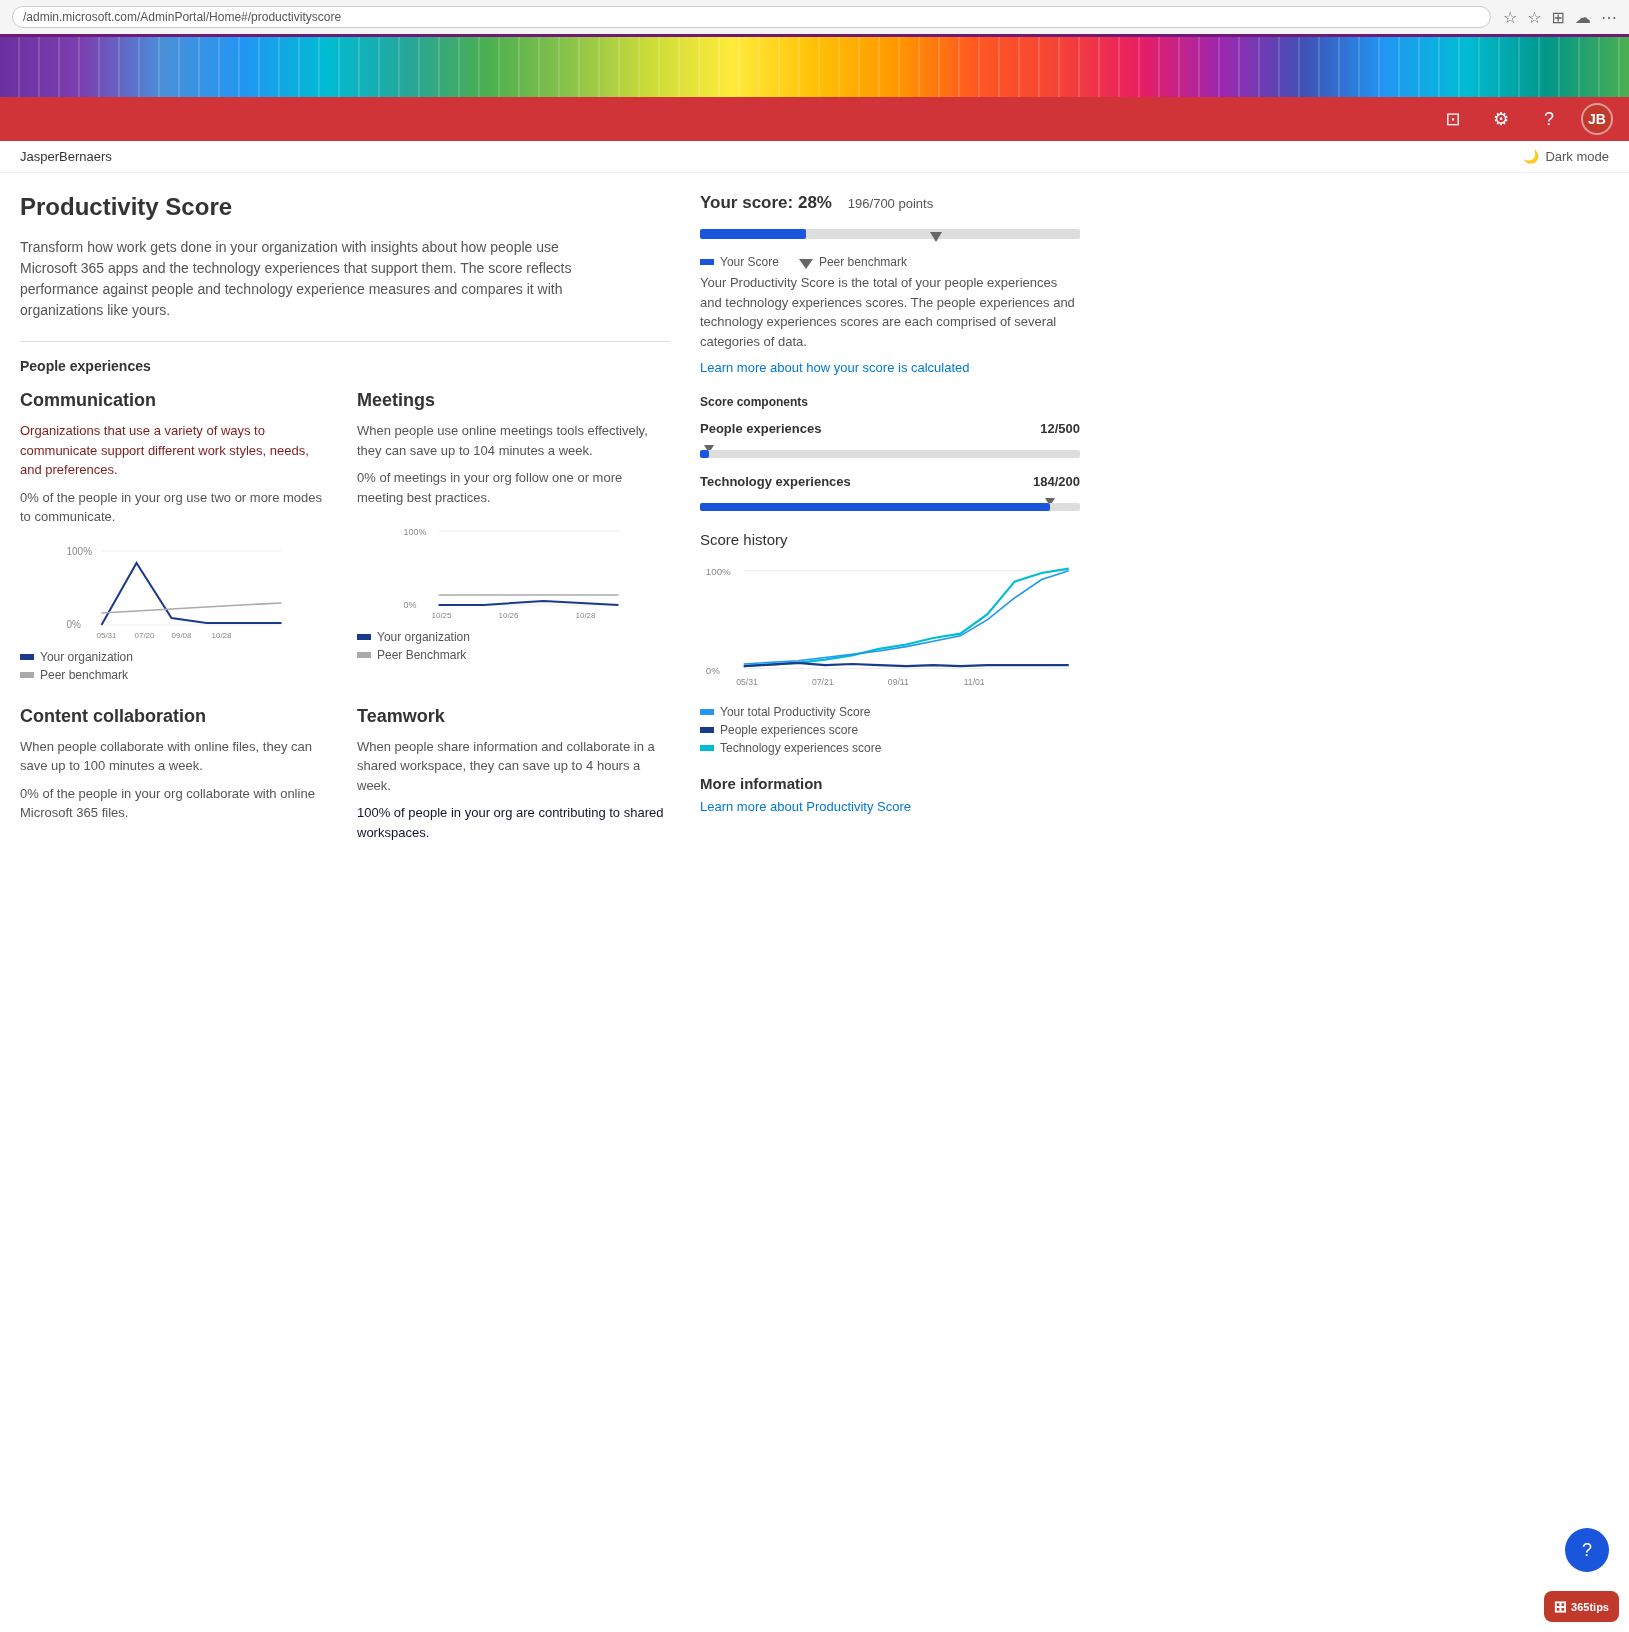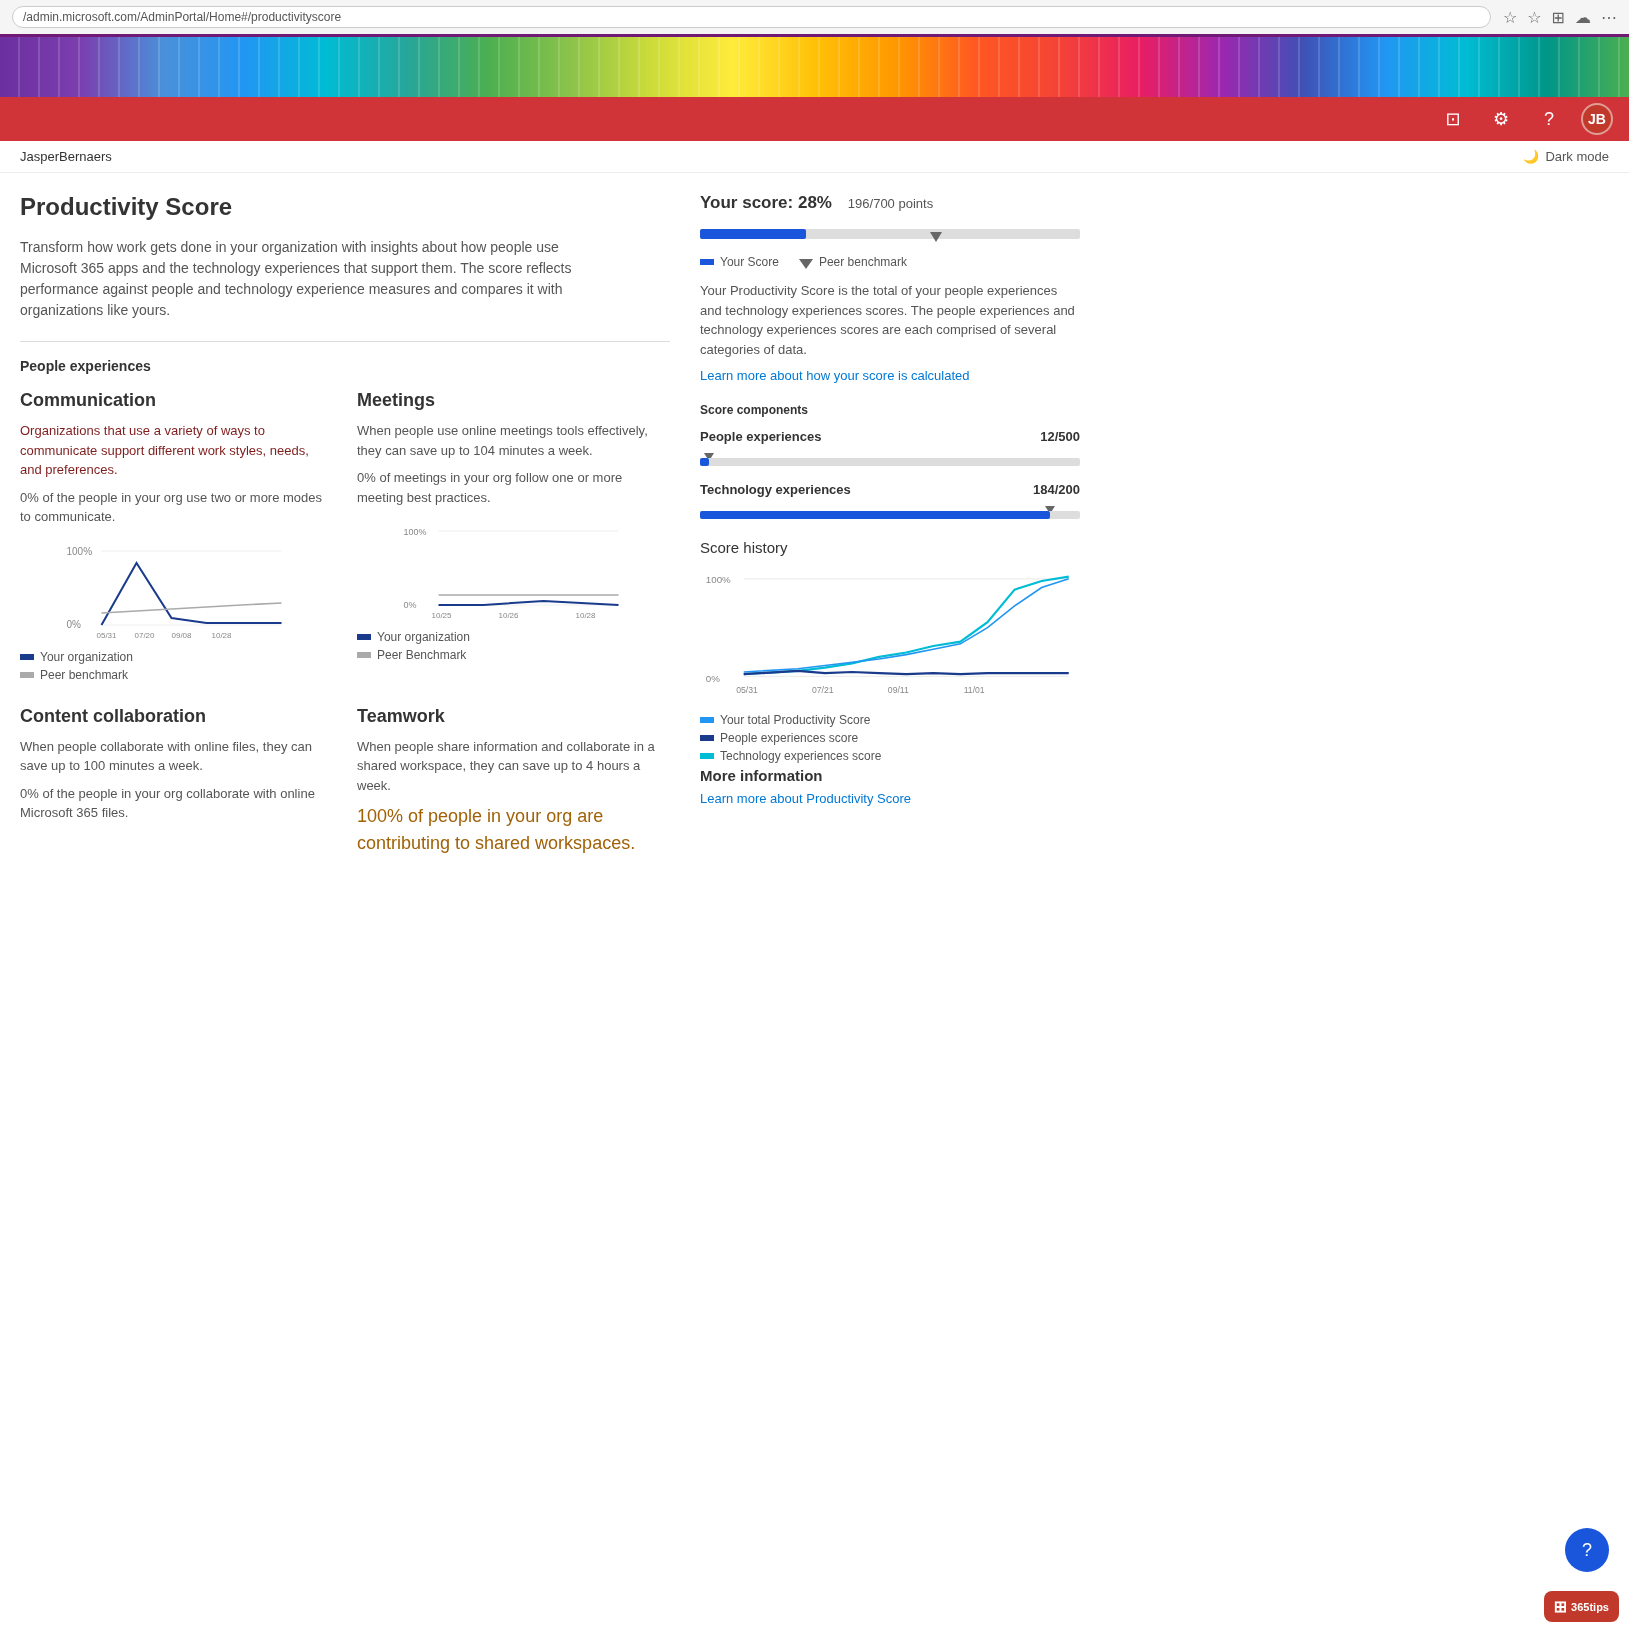--- a/index.html
+++ b/index.html
@@ -212,7 +212,7 @@
     .legend-row {
       display: flex;
       gap: 20px;
-      margin-bottom: 12px;
+      margin-bottom: 4px;
     }
 
     .score-description {

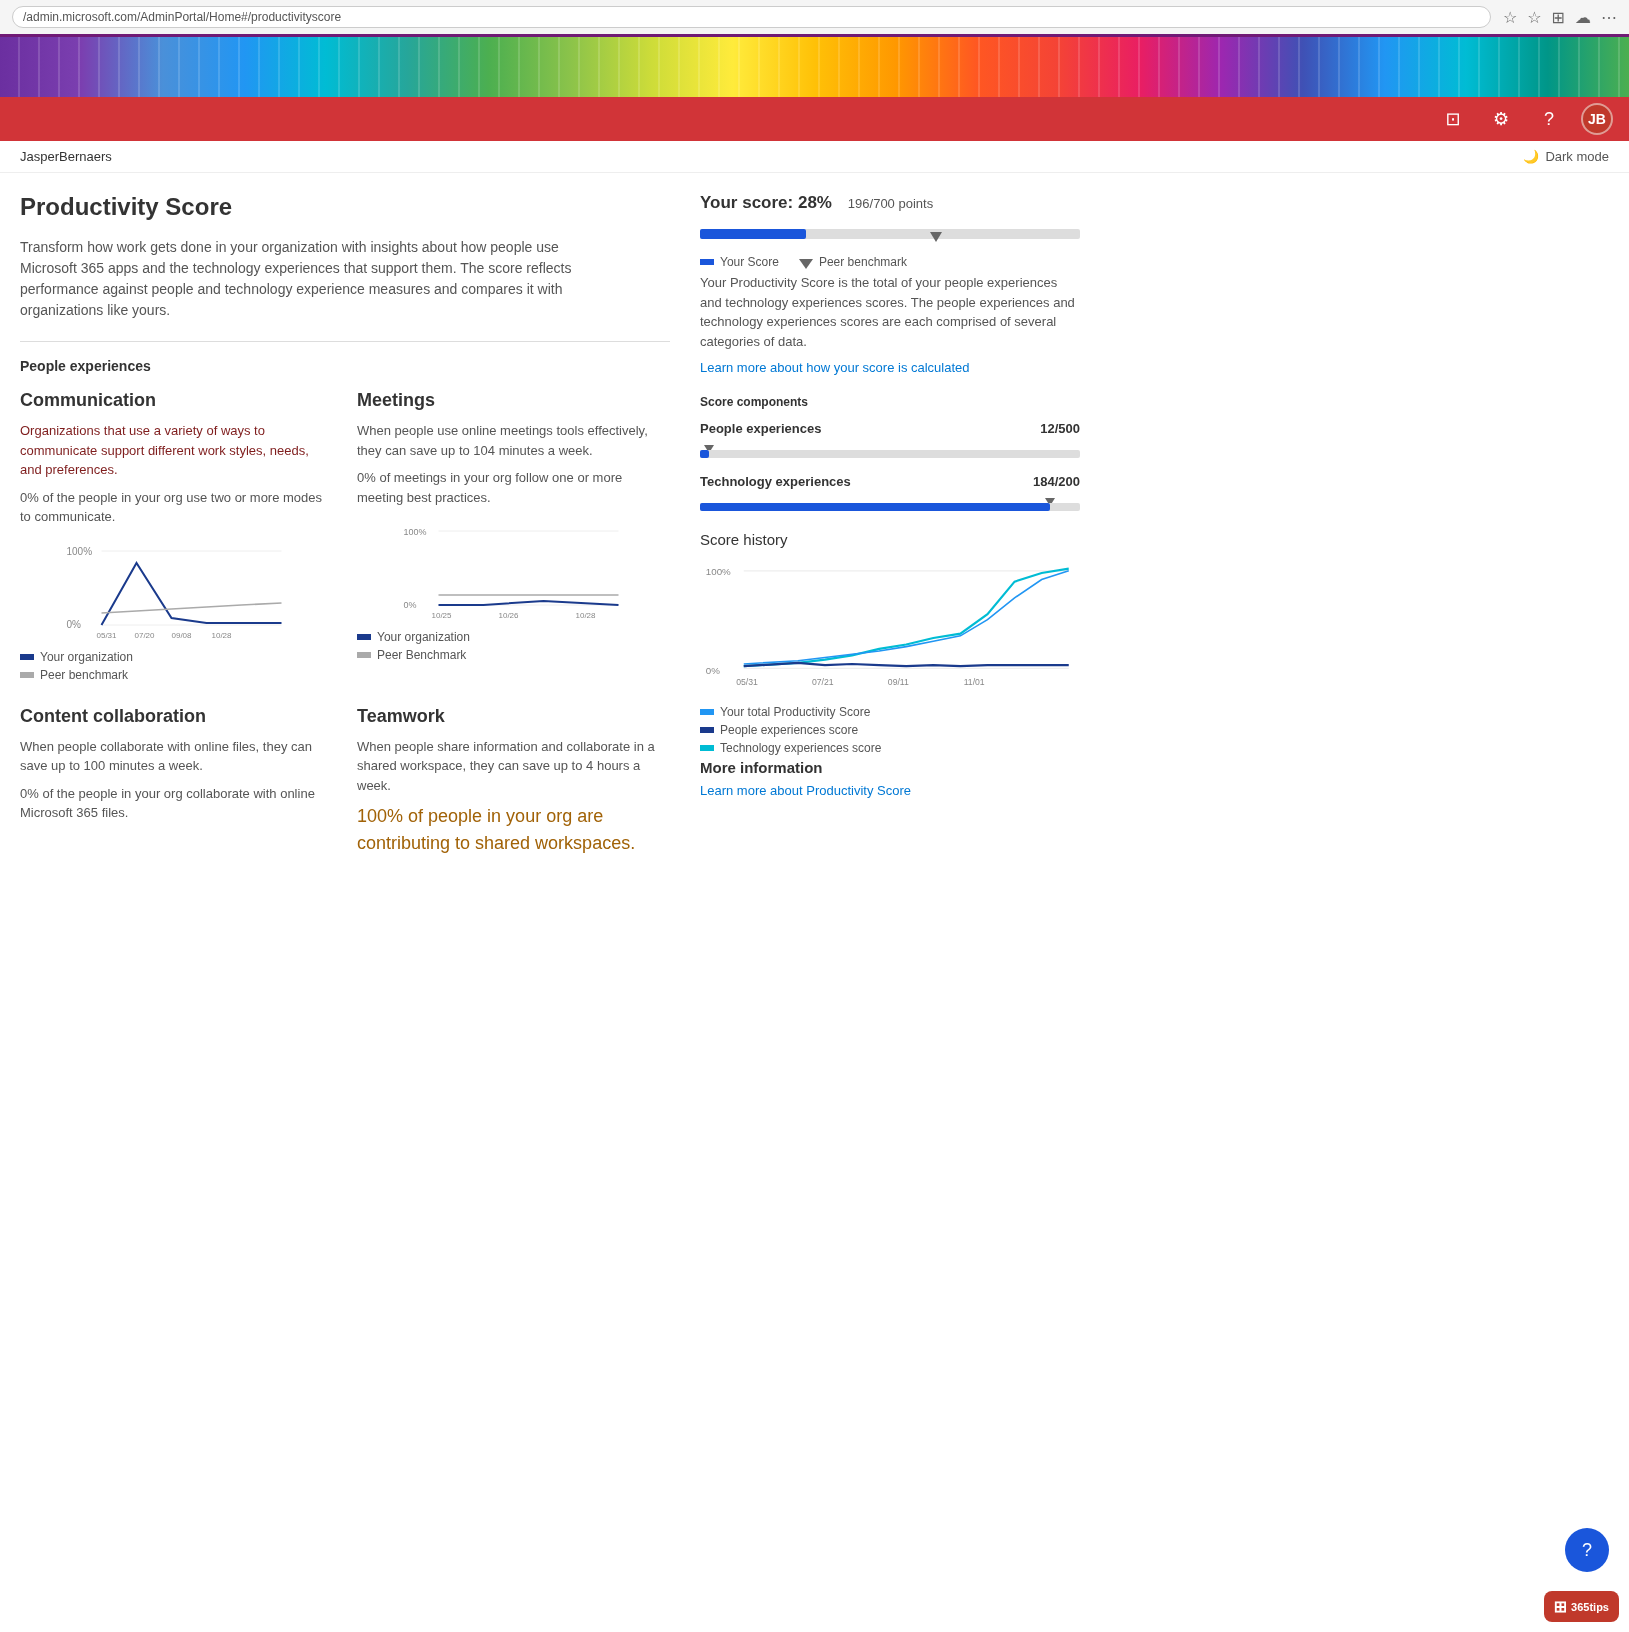--- a/index.html
+++ b/index.html
@@ -280,7 +280,7 @@
     }
 
     .more-info {
-      margin-top: 4px;
+      margin-top: 20px;
     }
     .more-info-title {
       font-size: 15px;

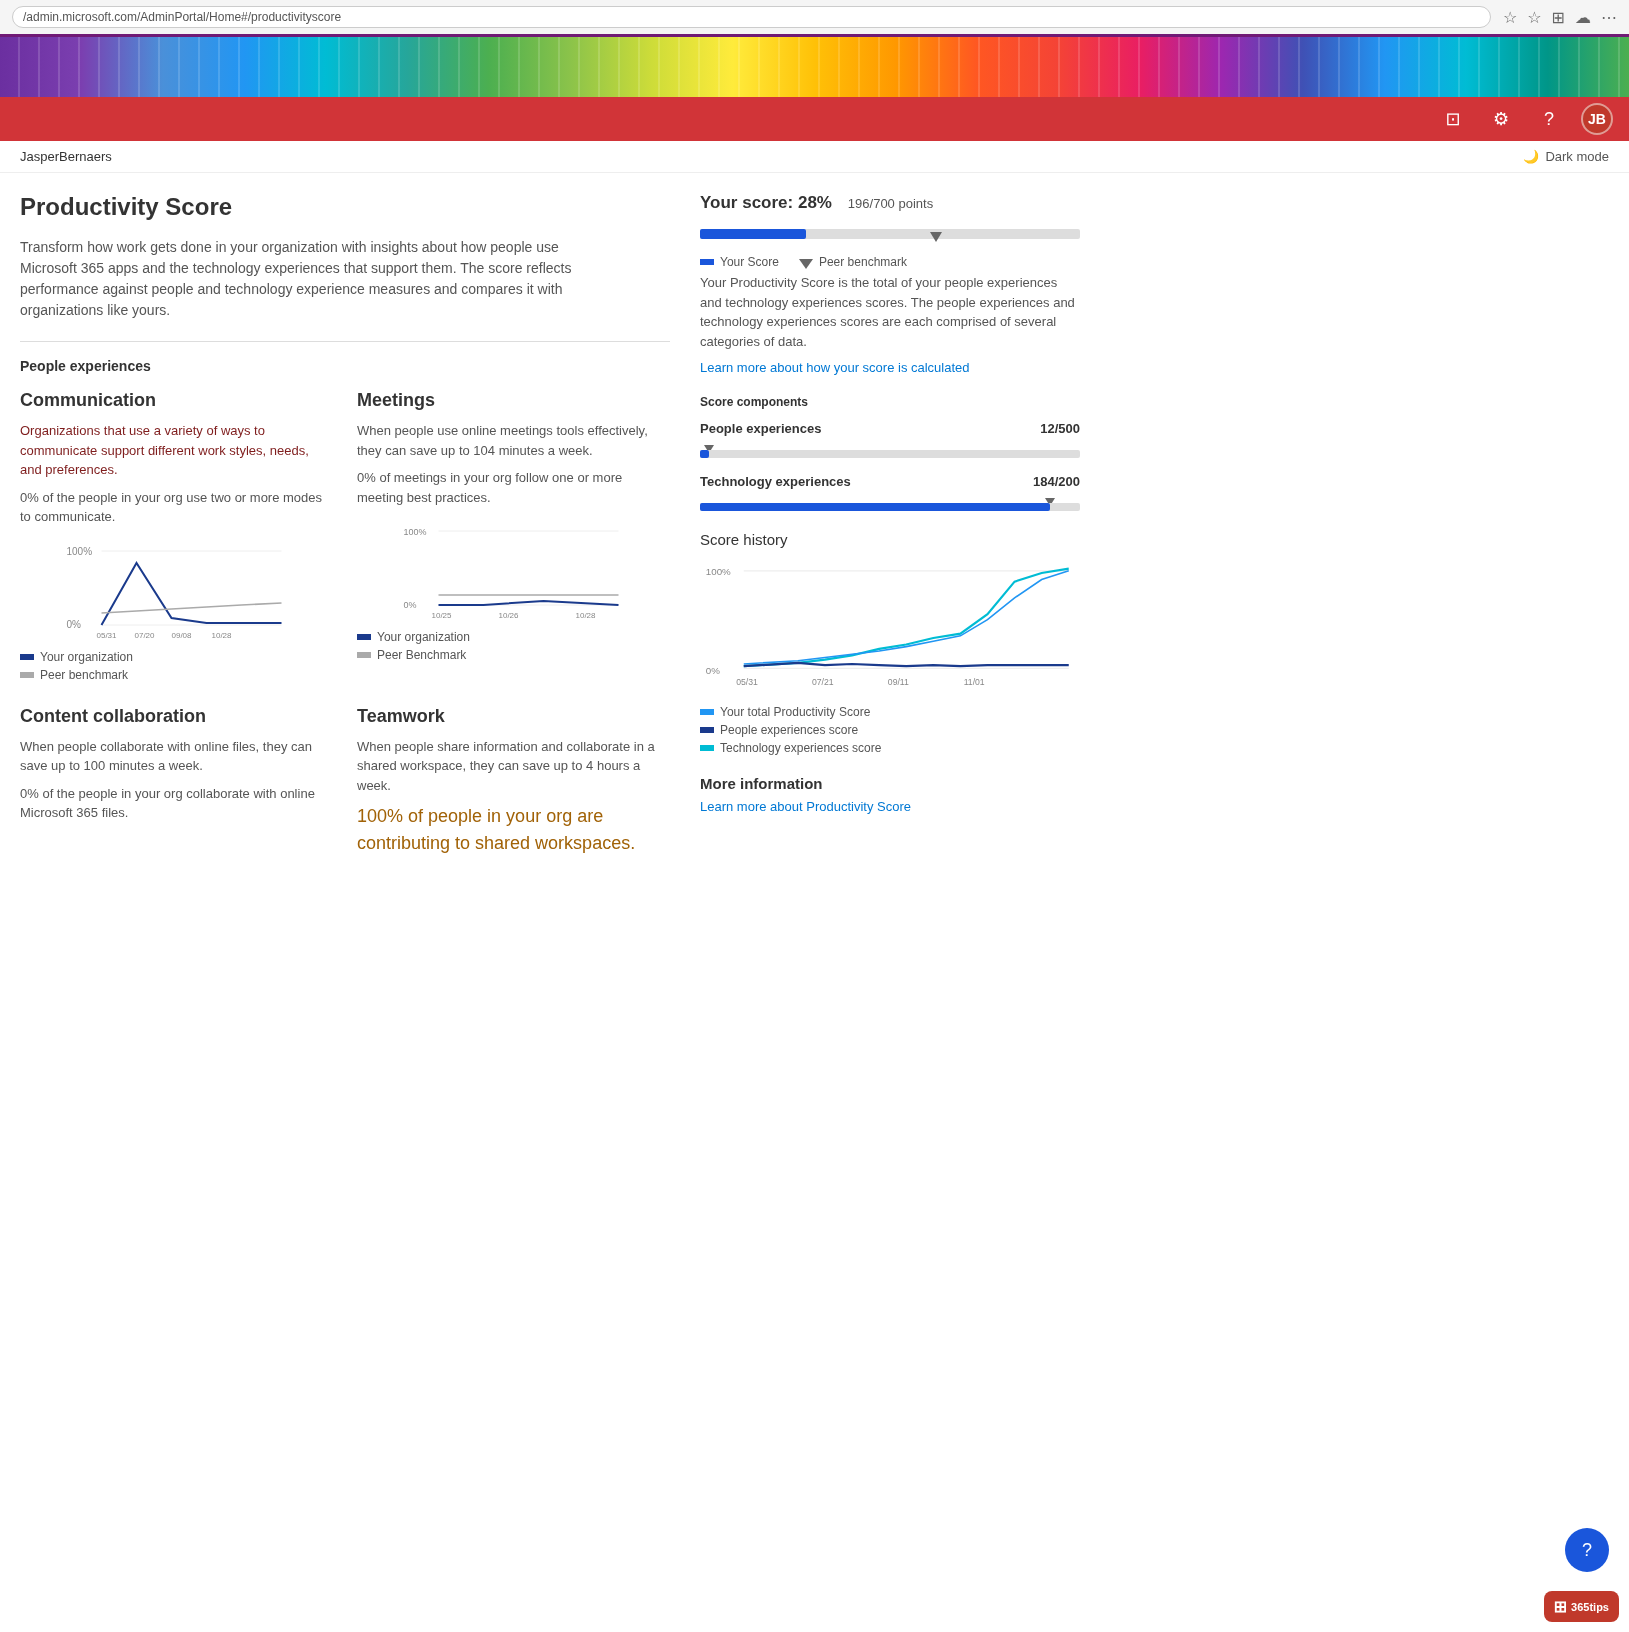--- a/index.html
+++ b/index.html
@@ -462,7 +462,7 @@
         <div class="card">
           <h3>Teamwork</h3>
           <p style="font-size:13px; color:#555; line-height:1.5; margin-bottom:8px;">When people share information and collaborate in a shared workspace, they can save up to 4 hours a week.</p>
-          <p style="font-size:18px; color:#a16207; margin-bottom:16px;">100% of people in your org are contributing to shared workspaces.</p>
+          <p style="font-size:13px; color:#0f172a; margin-bottom:16px;">100% of people in your org are contributing to shared workspaces.</p>
         </div>
       </div>
     </div>

